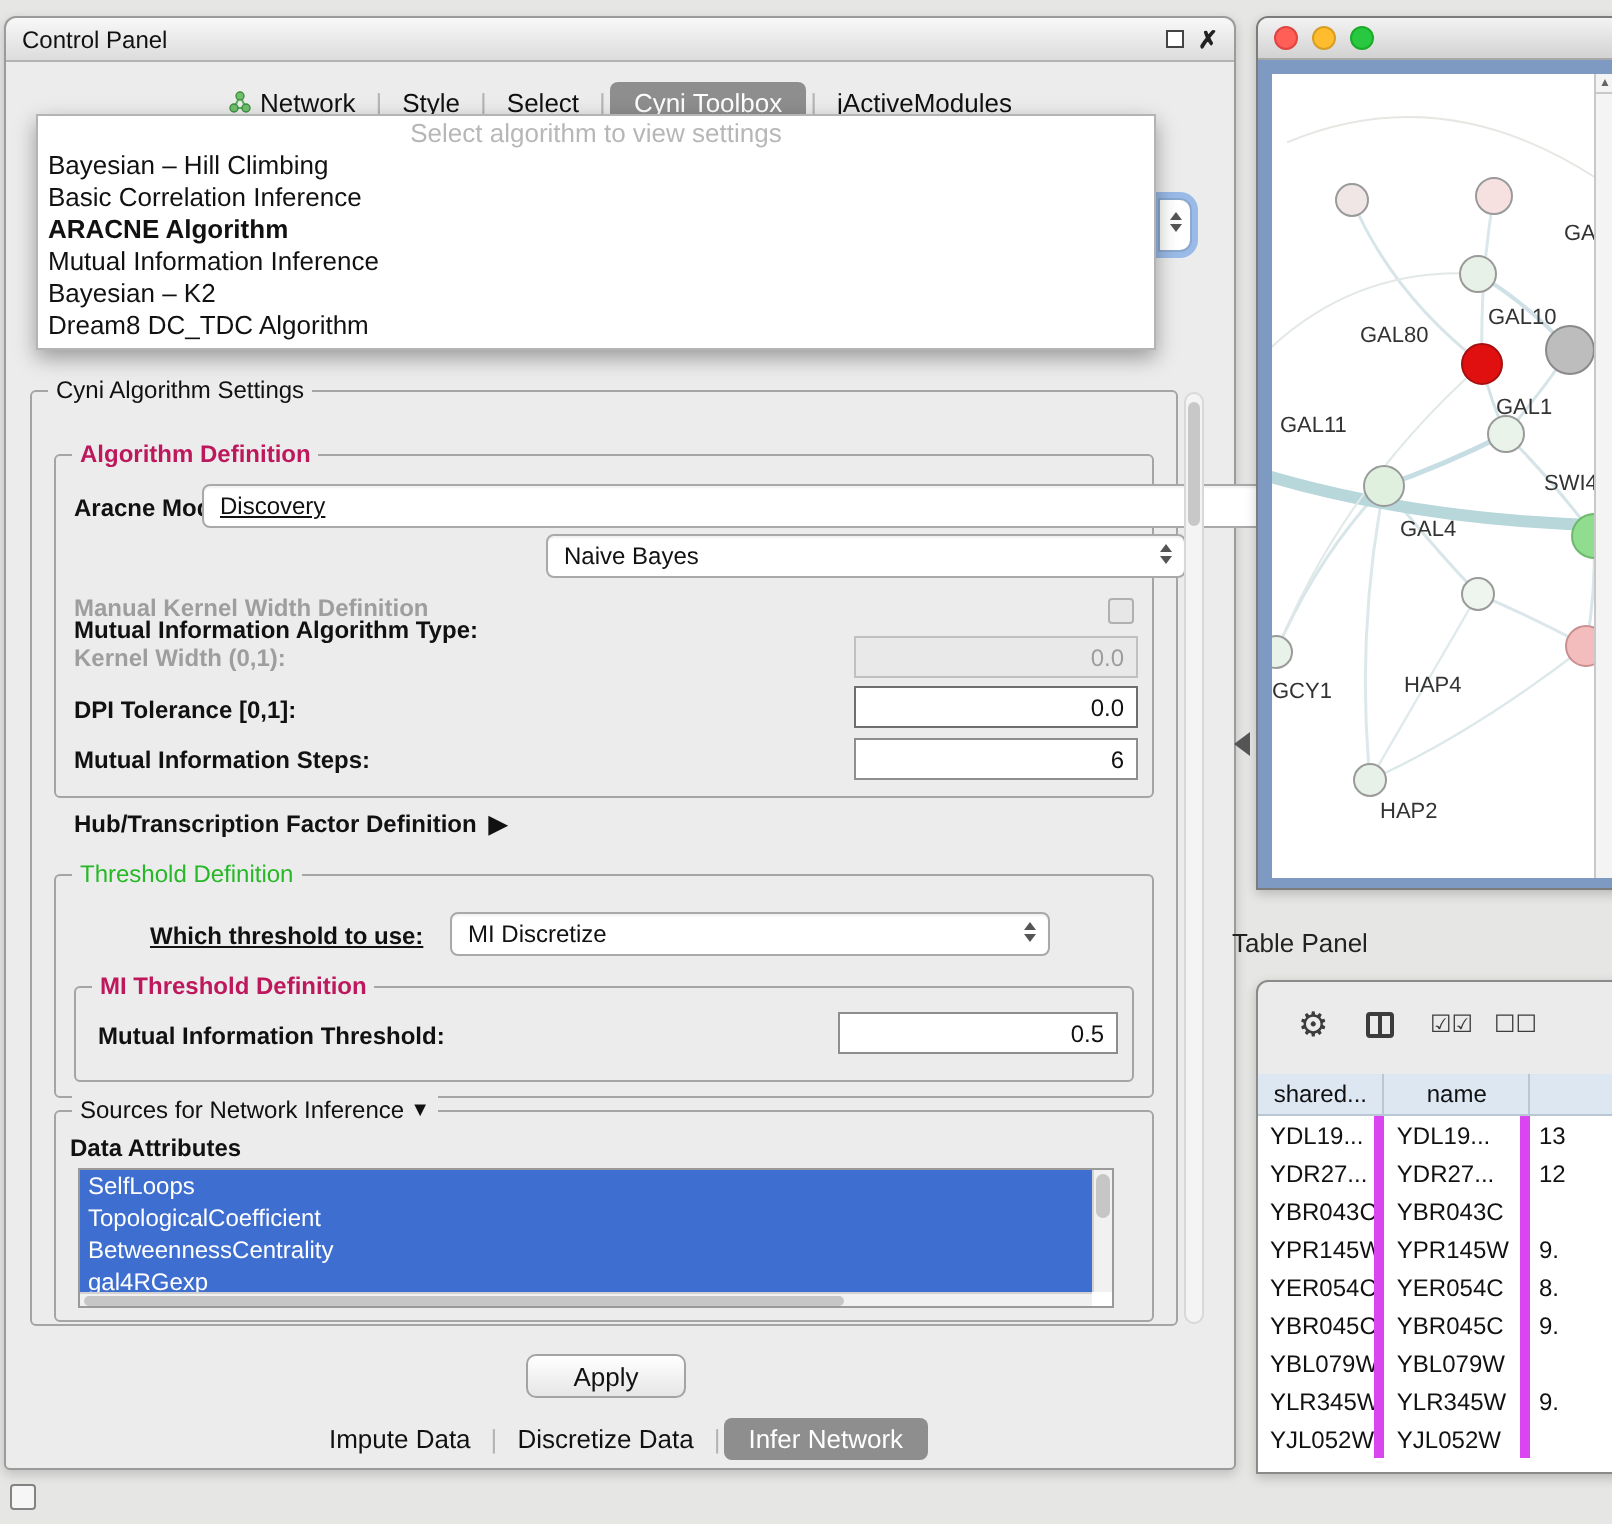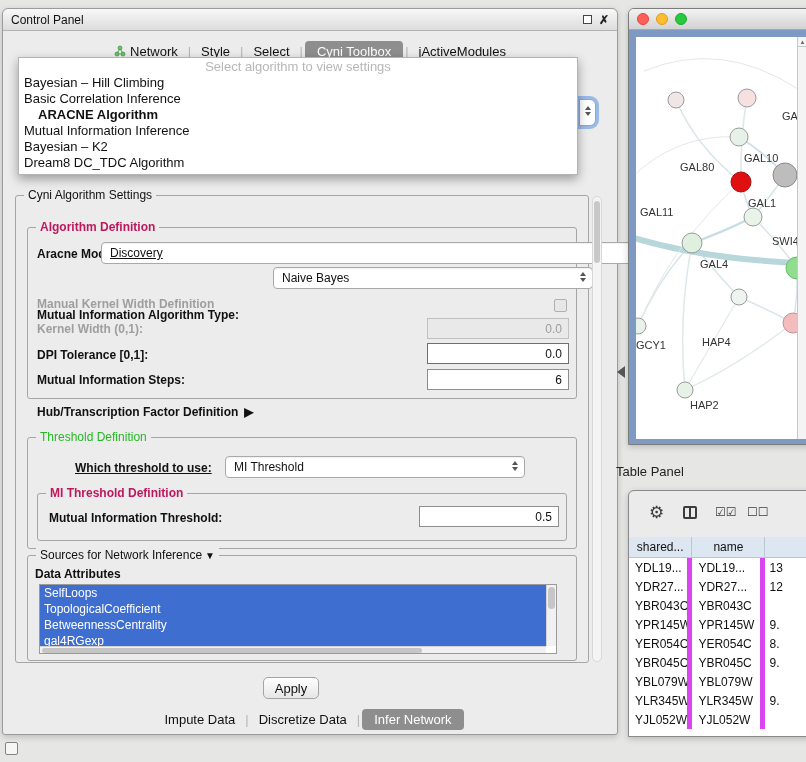--- a/index.html
+++ b/index.html
@@ -75,7 +75,7 @@
     border:1px solid #b4b4b4; box-shadow:0 4px 10px rgba(0,0,0,.35); z-index:40; }
   .popup-placeholder { height:17px; line-height:17px; text-align:center; color:#b7b7b7; font-size:13px; }
   .popup-item { height:16px; line-height:16px; padding-left:5px; font-size:13px; white-space:nowrap; }
-  .popup-item.selected { font-weight:bold;margin-left:14px; }
+  .popup-item.selected { font-weight:bold; }
 
   
   .combo-fragment { position:absolute; left:576px; top:90px; width:17px; height:27px; background:#fff;

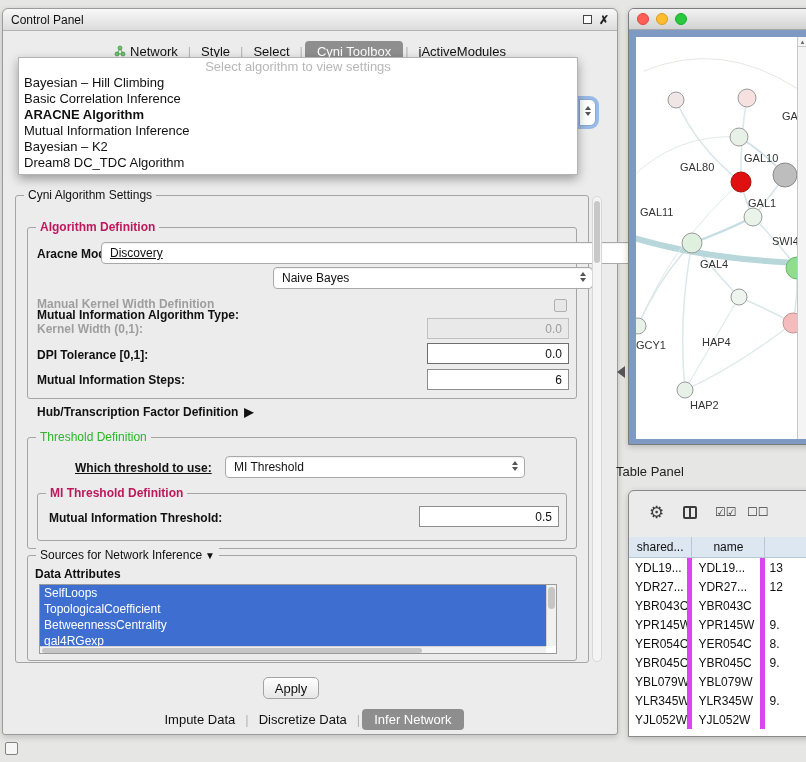--- a/index.html
+++ b/index.html
@@ -227,7 +227,7 @@
 
     <span class="lbl" style="left:72px; top:452px;text-decoration:underline;">Which threshold to use:</span>
     <div class="combo" style="left:222px; top:447px; width:300px;">
-      <span>MI Threshold</span>
+      <span>MI Discretize</span>
       <span class="arrows">
           <span class="tri-up"></span>
           <span class="tri-down"></span>

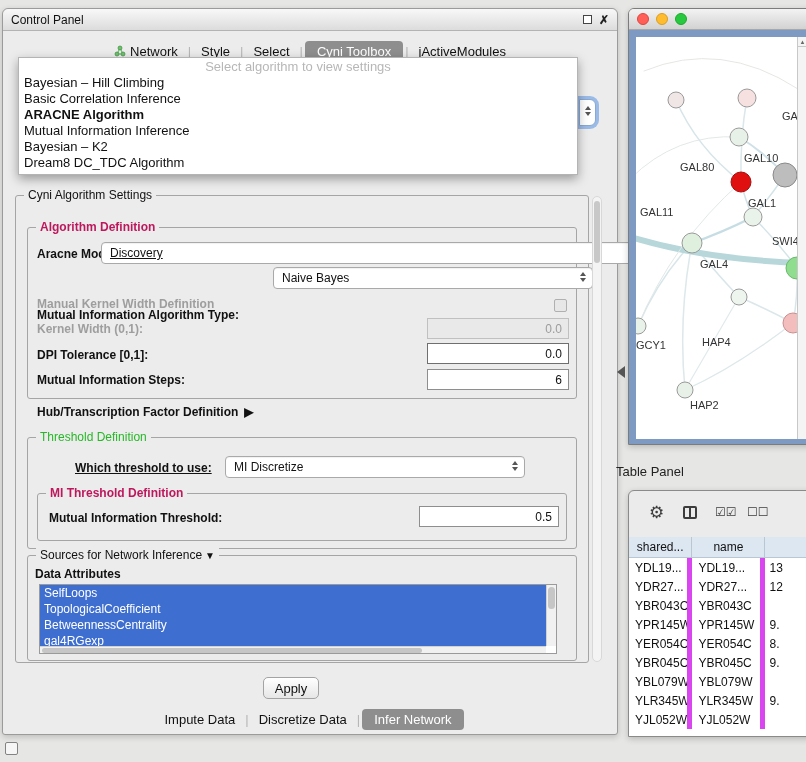--- a/index.html
+++ b/index.html
@@ -63,7 +63,7 @@
     background:#f4f4f4; border:1px solid #d8d8d8; border-radius:5px; }
   .main-thumb { position:absolute; left:1px; top:4px; width:6px; height:62px; background:#c8c8c8; border-radius:4px; }
 
-  .apply-btn { position:absolute; left:260px; top:668px; width:56px; height:22px;
+  .apply-btn { position:absolute; left:260px; top:668px; width:80px; height:22px;
     background:linear-gradient(#ffffff,#e6e6e6); border:1px solid #a3a3a3; border-radius:5px;
     font-size:13px; display:flex; align-items:center; justify-content:center;text-align:center; }
 

